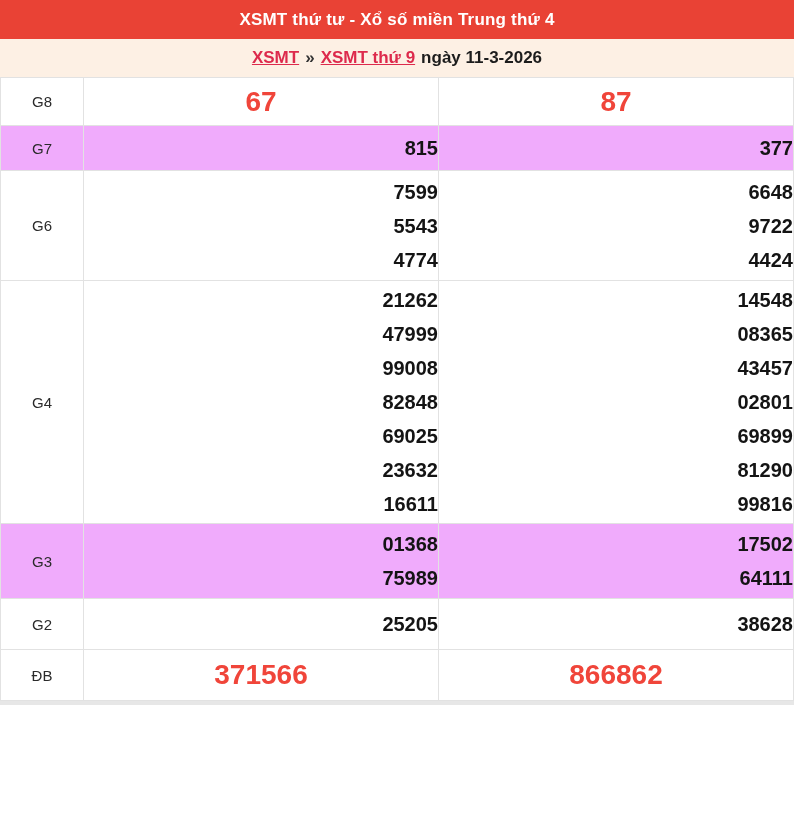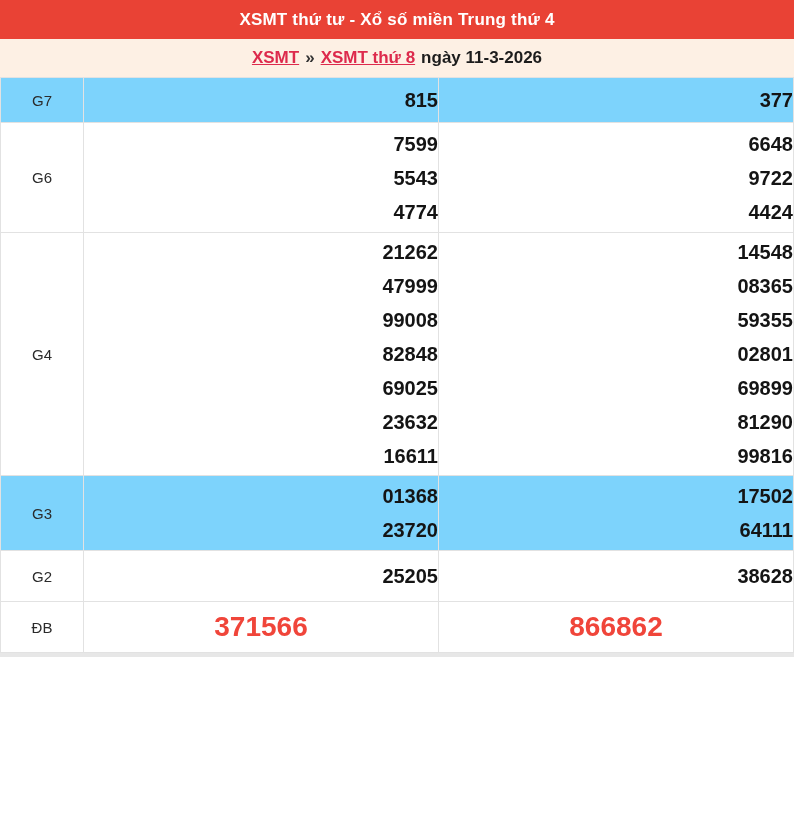--- a/index.html
+++ b/index.html
@@ -115,7 +115,7 @@
   <div class="breadcrumb">
     <a>XSMT</a>
     <span class="sep">»</span>
-    <a>XSMT thứ 8</a>
+    <a>XSMT thứ 9</a>
     <span>ngày 11-3-2026</span>
   </div>
 

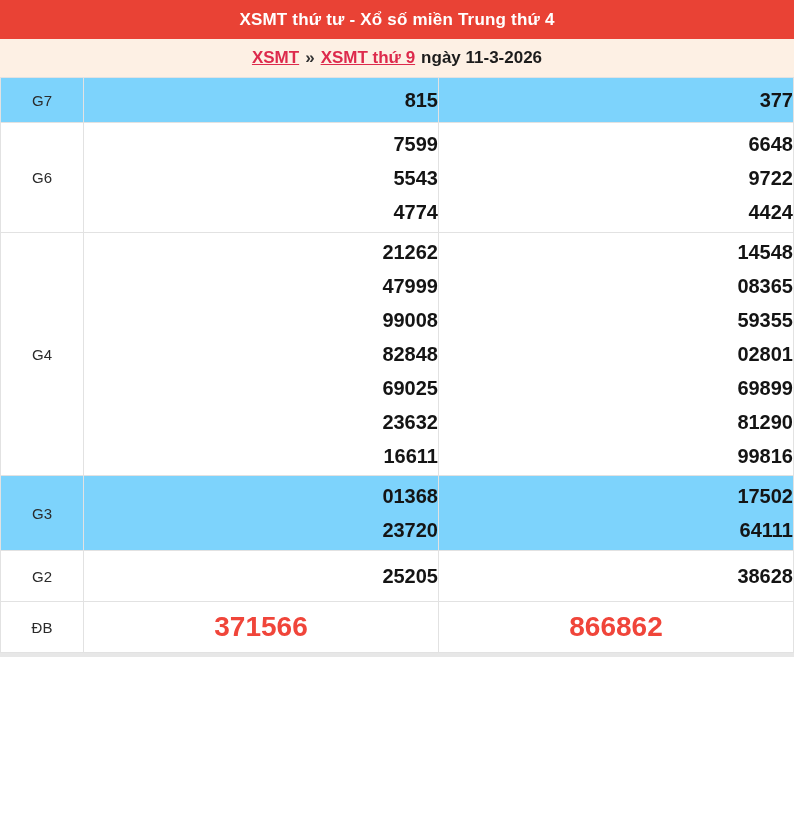--- a/index.html
+++ b/index.html
@@ -128,6 +128,15 @@
 
     <tbody>
 
+    <tr class="r-g8">
+      <td class="plabel">G8</td>
+      <td>
+            <div class="num-red">67</div>
+          </td>
+      <td>
+            <div class="num-red">87</div>
+          </td>
+    </tr>
 
     <tr class="r-g7 alt">
       <td class="plabel">G7</td>

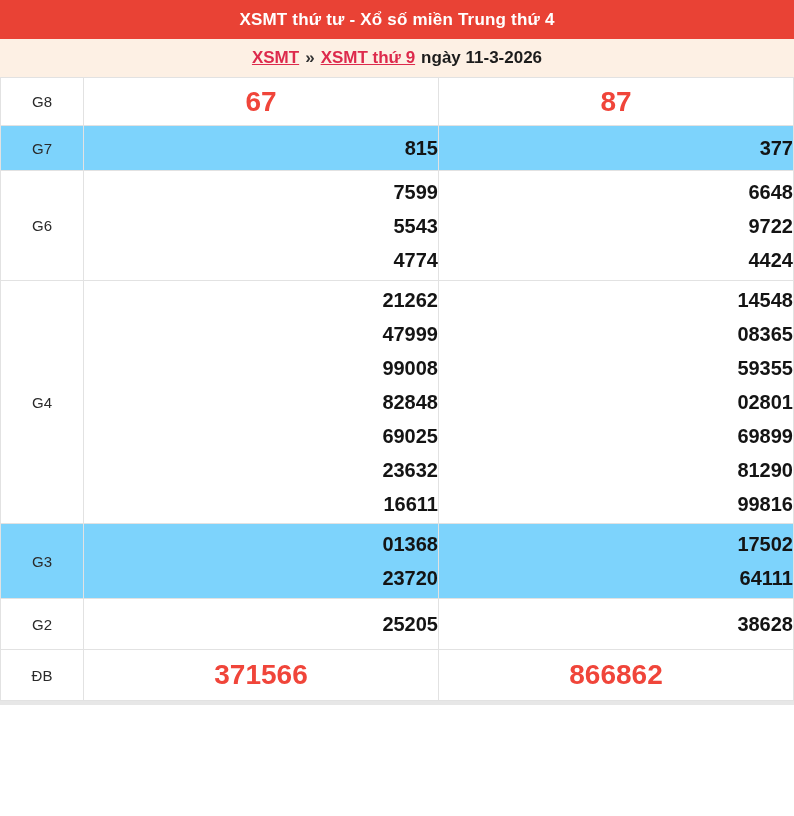--- a/index.html
+++ b/index.html
@@ -70,7 +70,7 @@
   tr.r-g1     { height: 44px; }
   tr.r-db     { height: 51px; }
 
-  tr.alt td { background: #7dd3fc; }
+  tr.alt td { background: #f0abfc; }
 
   th.prov a {
     color: #3366cc;

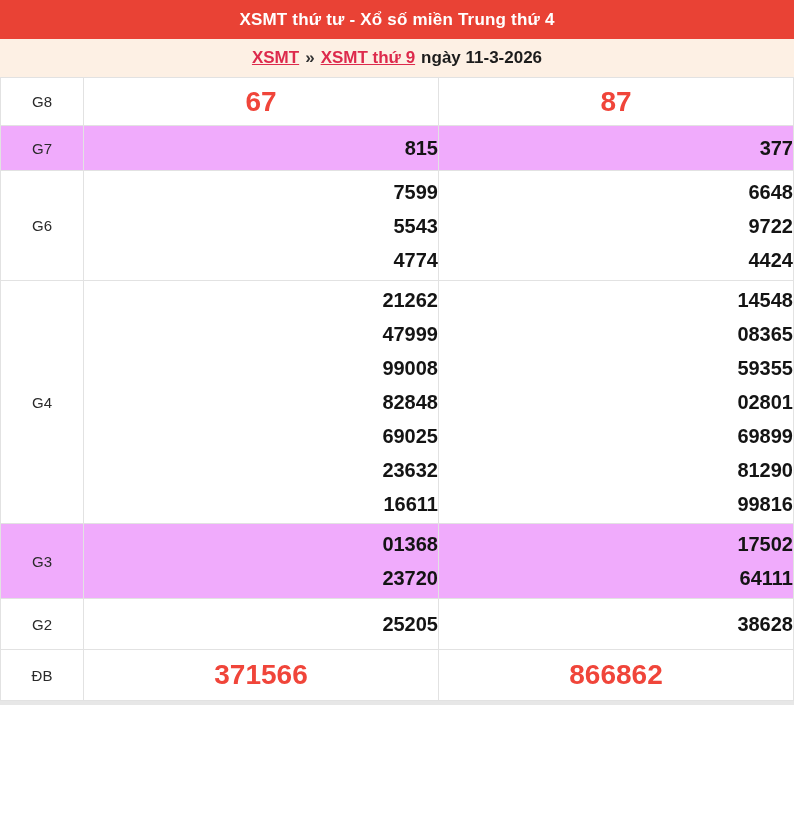--- a/index.html
+++ b/index.html
@@ -177,7 +177,7 @@
       <td>
         <div class="num">14548</div>
         <div class="num">08365</div>
-        <div class="num">59355</div>
+        <div class="num">43457</div>
         <div class="num">02801</div>
         <div class="num">69899</div>
         <div class="num">81290</div>

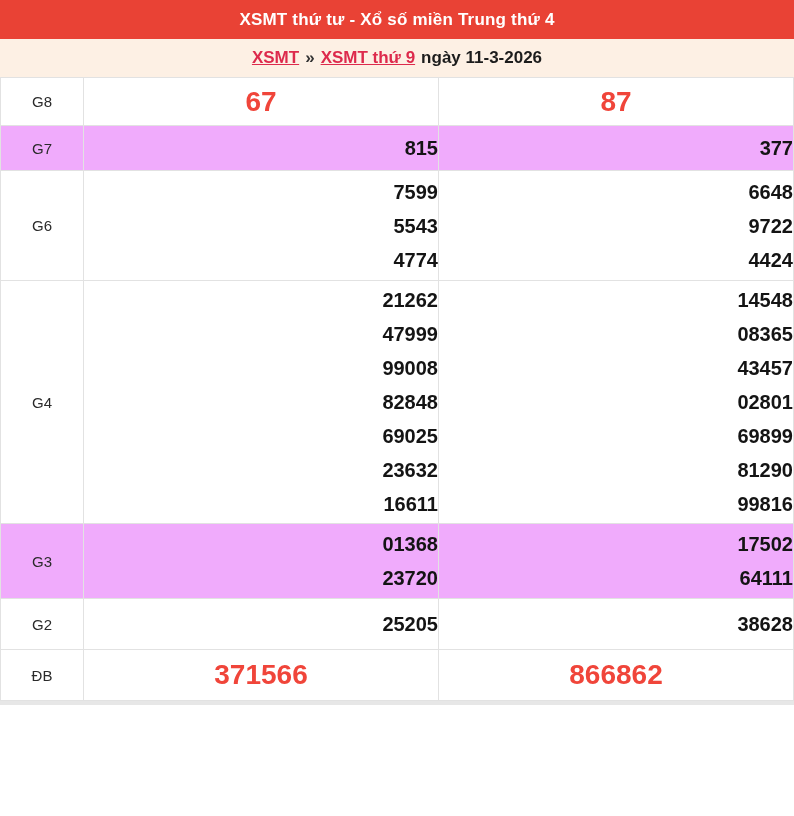--- a/index.html
+++ b/index.html
@@ -189,7 +189,7 @@
       <td class="plabel">G3</td>
       <td>
         <div class="num">01368</div>
-        <div class="num">23720</div>
+        <div class="num">75989</div>
       </td>
       <td>
         <div class="num">17502</div>

